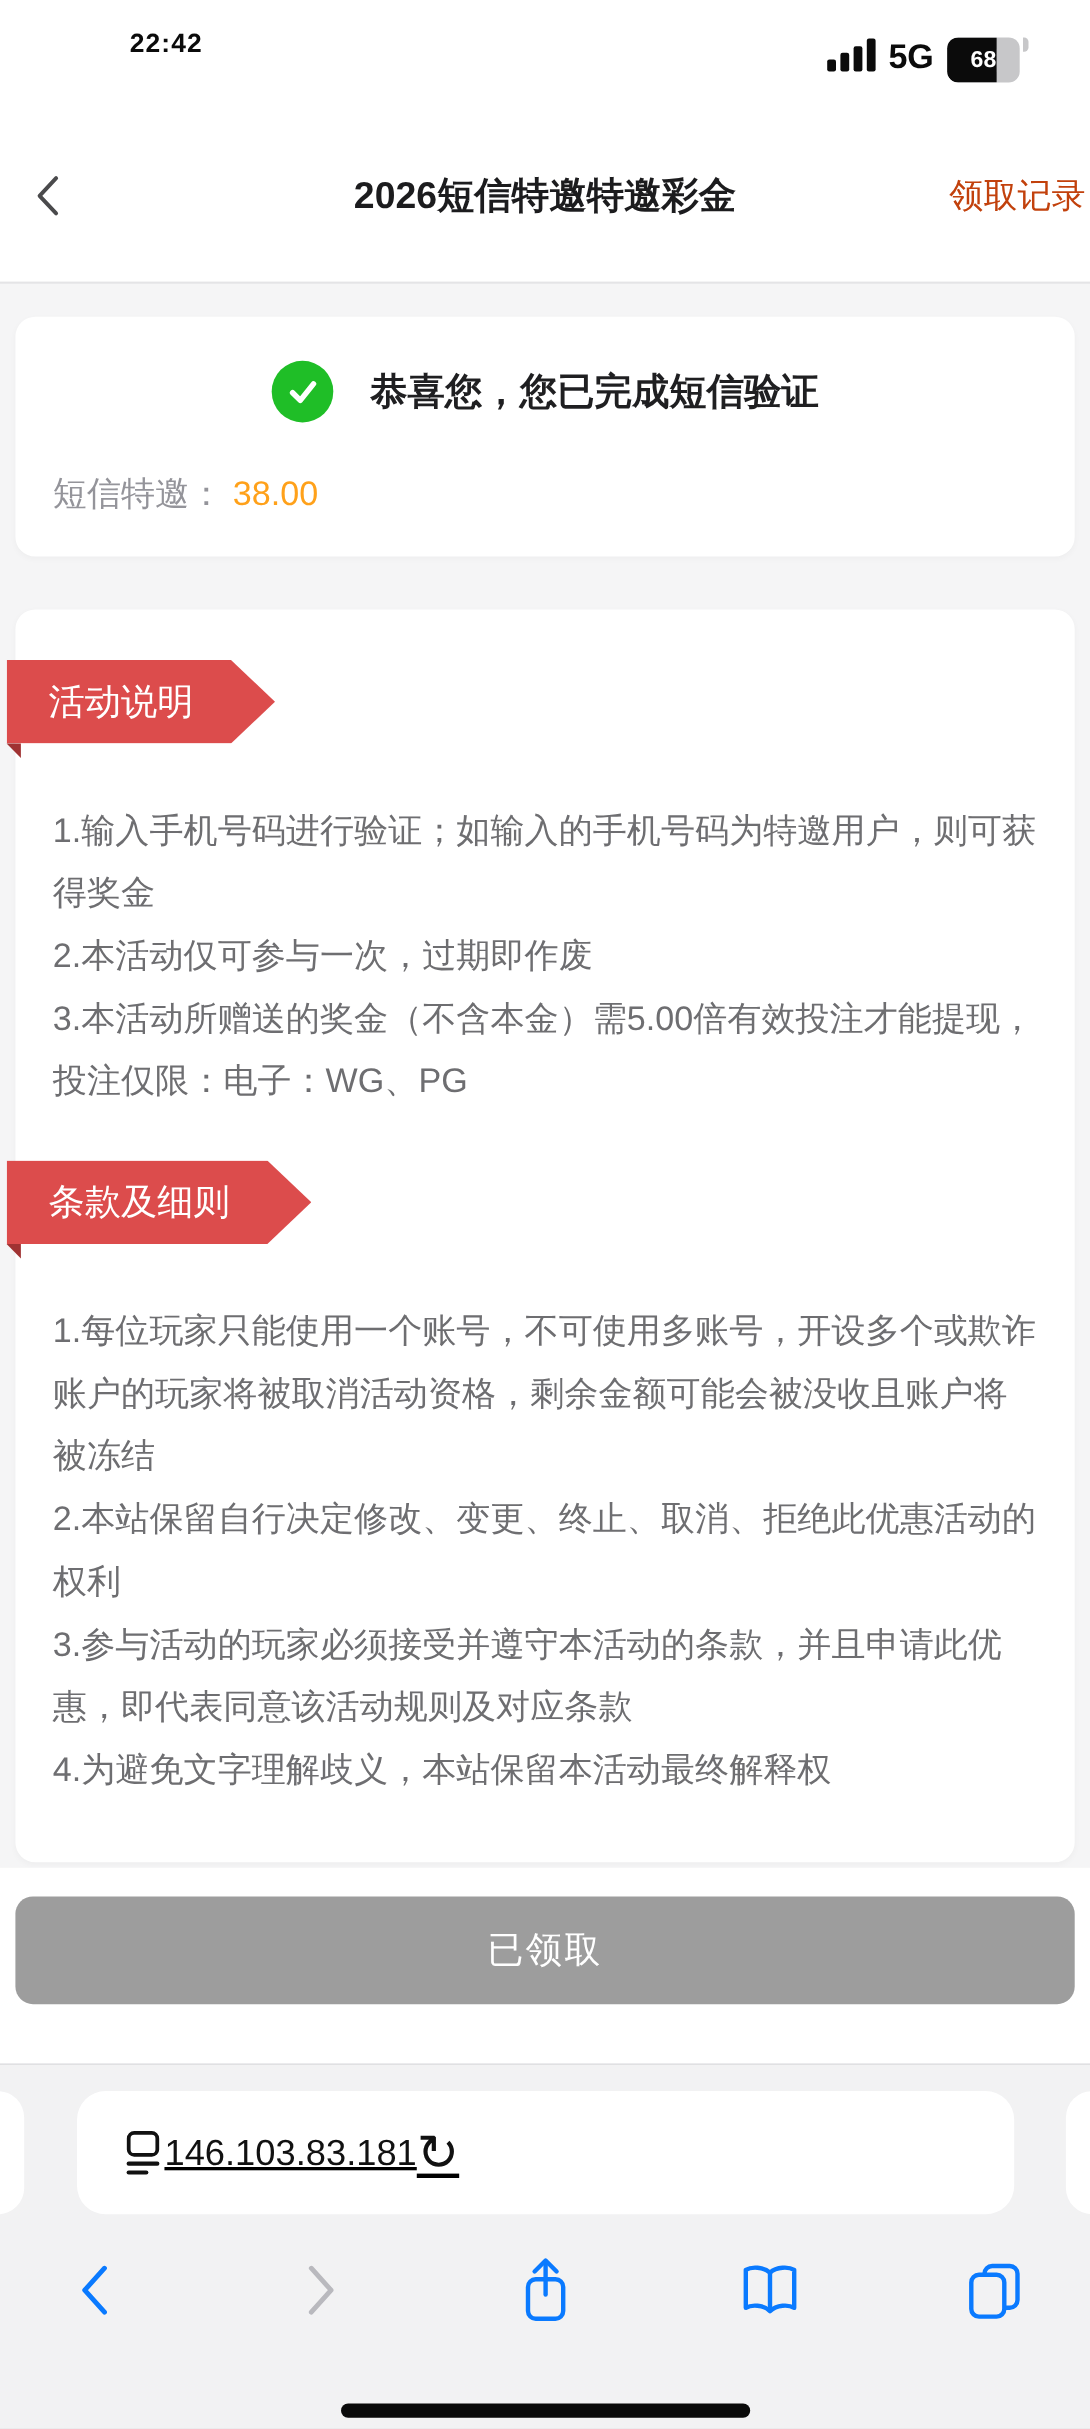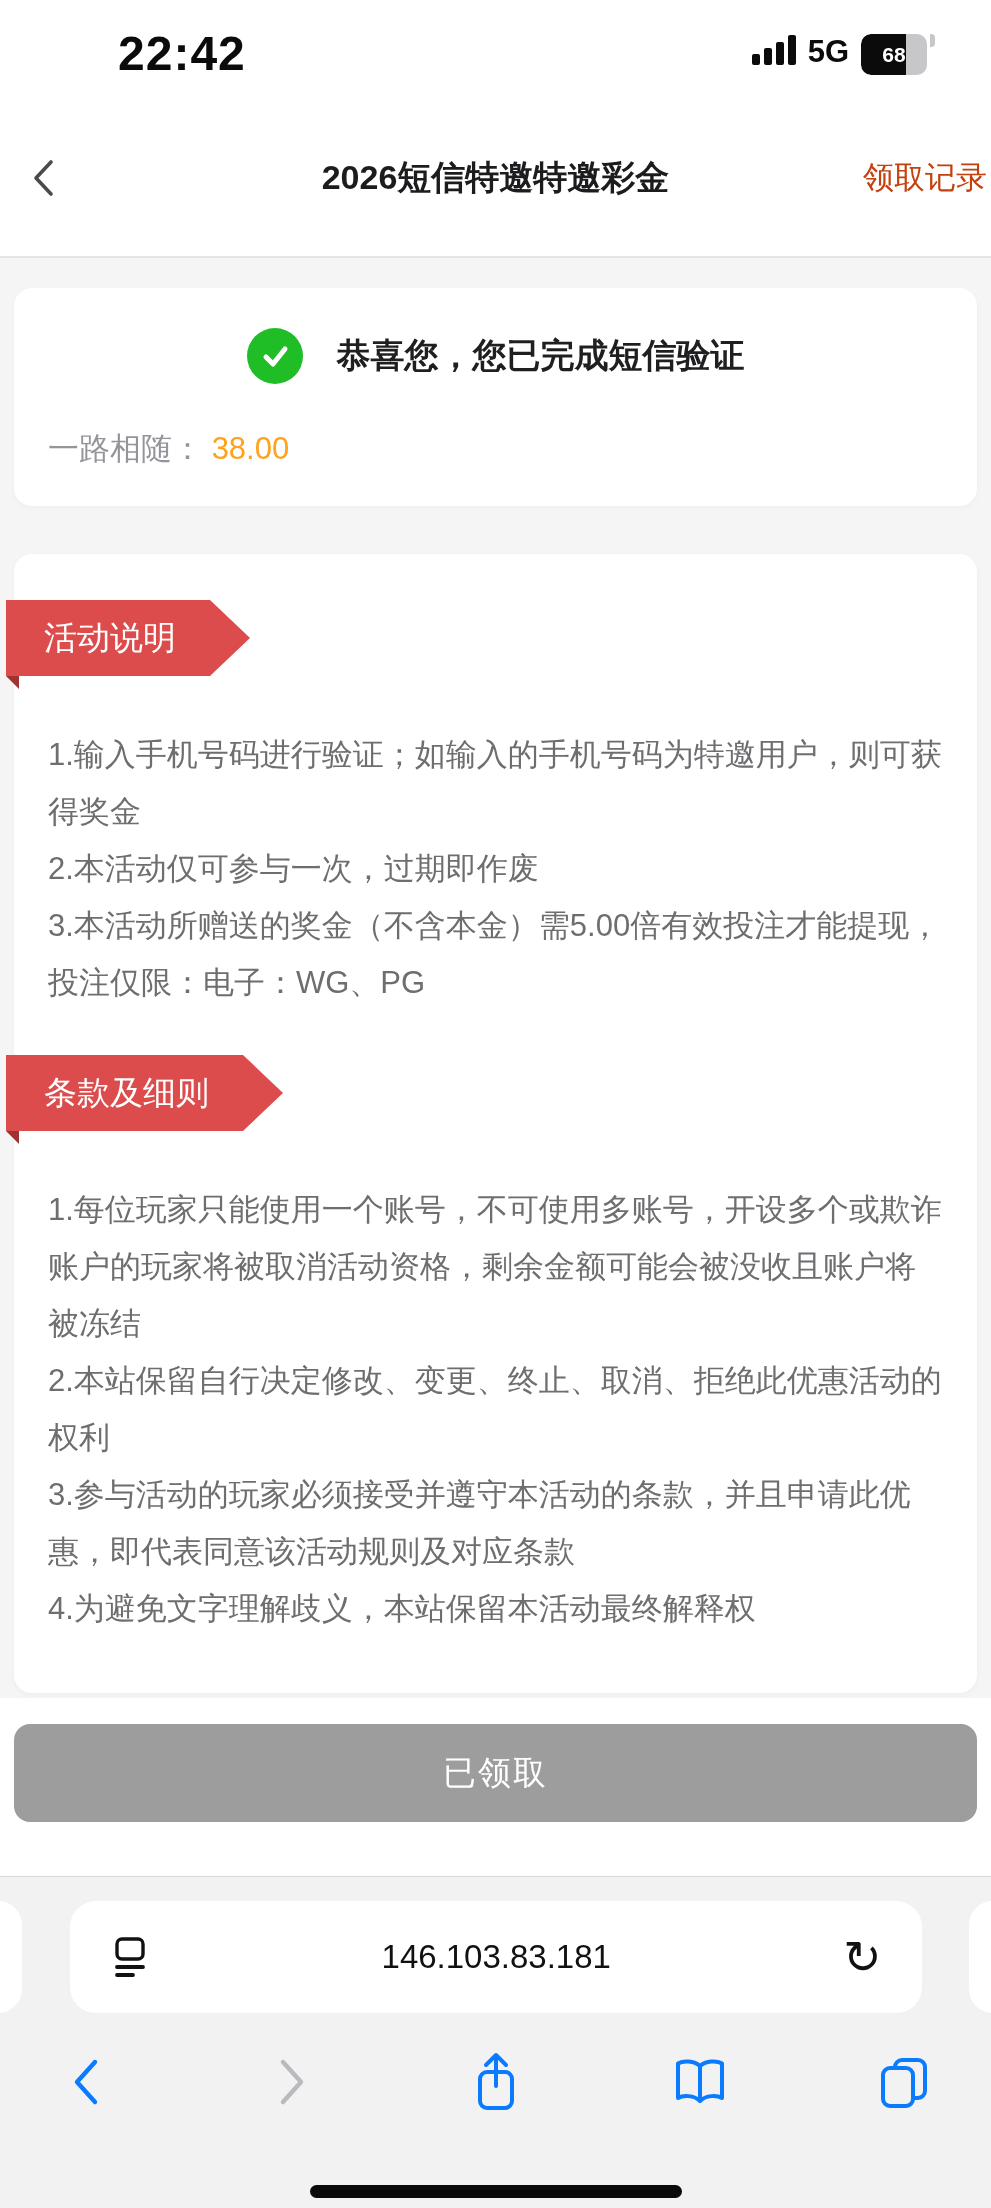--- a/index.html
+++ b/index.html
@@ -13,7 +13,7 @@
   
   .header { background:#FFFFFF; height:258px; position:relative; border-bottom:2px solid #E4E4E6; }
   .status-bar { position:relative; height:100px; }
-  .time { position:absolute; left:118px; top:26px; font-size:48px; font-weight:700; color:#0B0B0B; letter-spacing:1px; }
+  .time { position:absolute; left:118px; top:26px; font-size:24px; font-weight:700; color:#0B0B0B; letter-spacing:1px; }
   .status-right { position:absolute; right:56px; top:34px; display:flex; gap:12px; }
   .signal { display:flex; align-items:flex-end; gap:4px; height:34px; padding-bottom:3px; }
   .signal i { display:block; width:8px; background:#0B0B0B; border-radius:2px; }

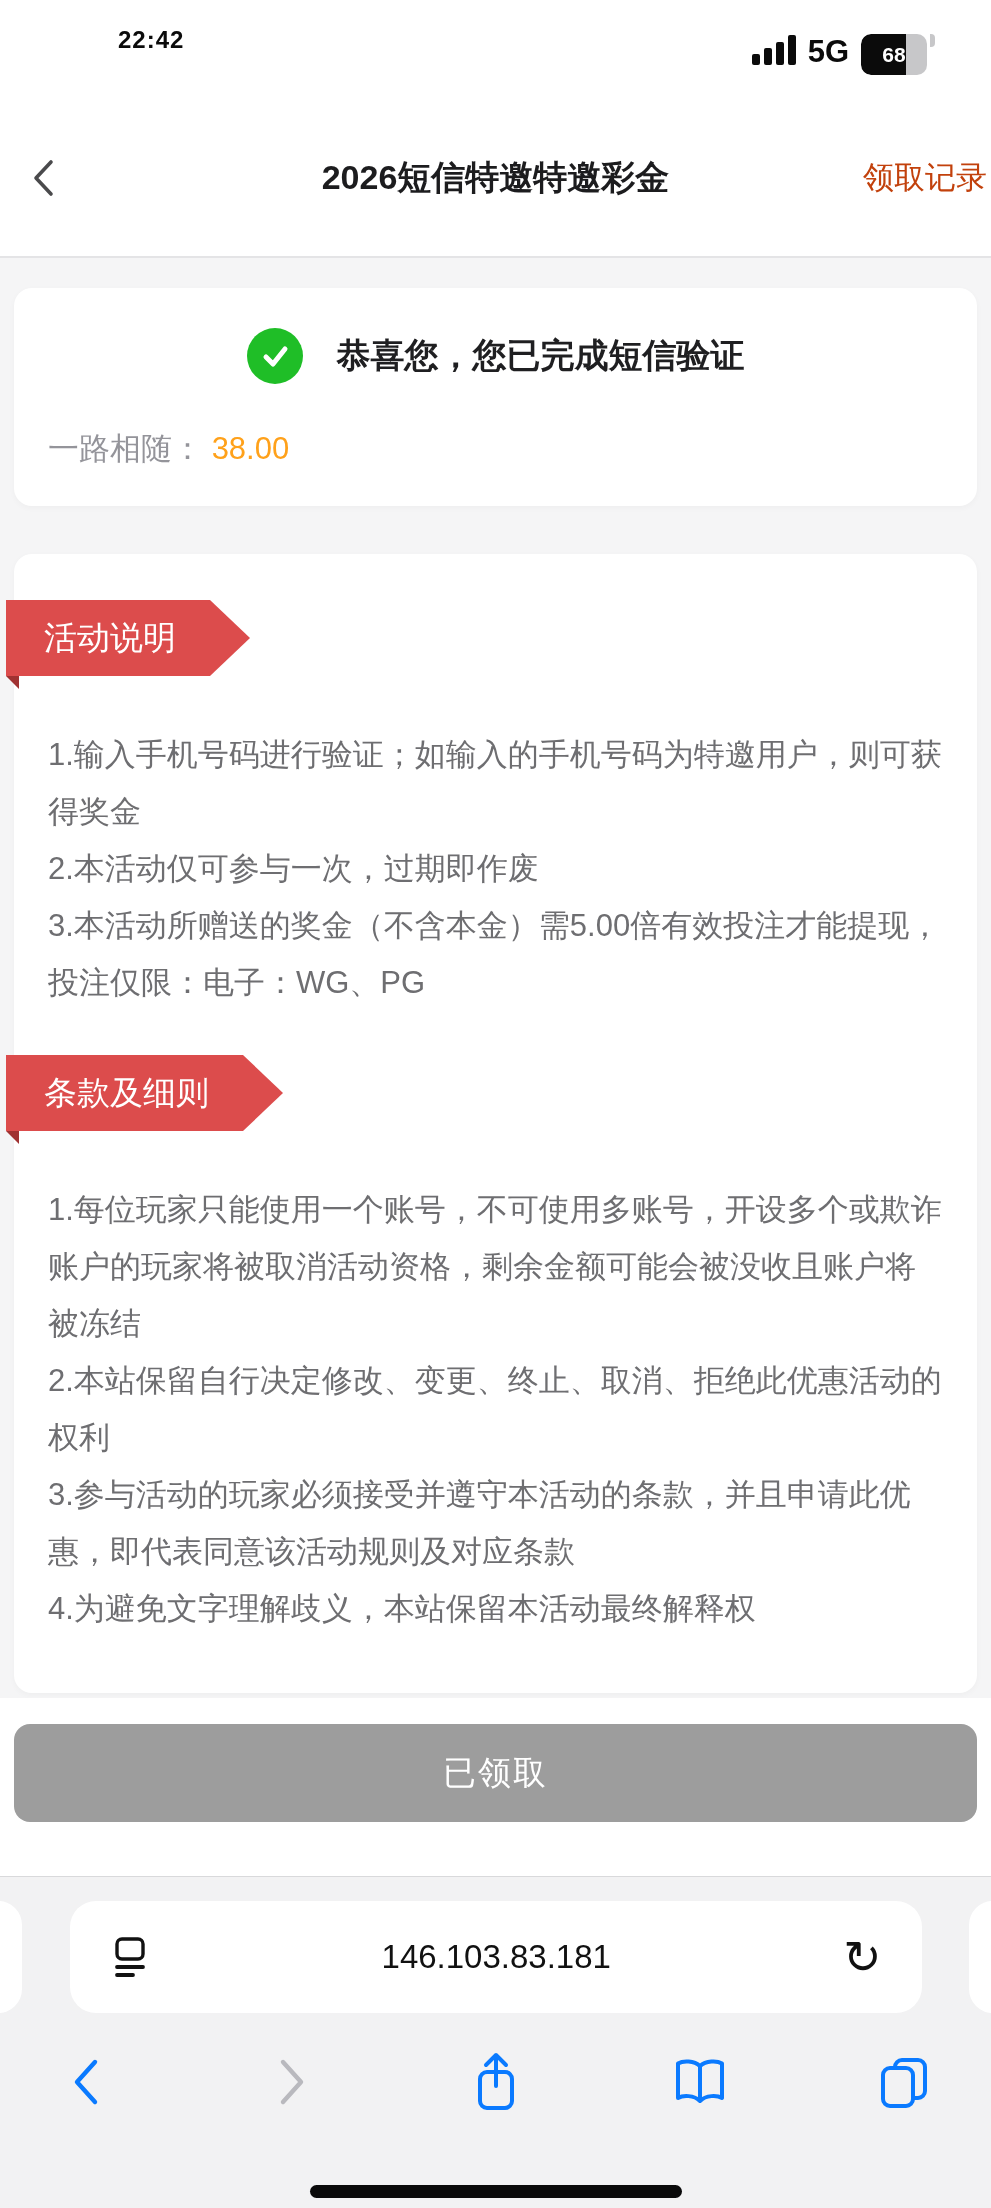--- a/index.html
+++ b/index.html
@@ -147,7 +147,7 @@
       <span class="result-msg">恭喜您，您已完成短信验证</span>
     </div>
     <div class="bonus-row">
-      <span class="bonus-label">一路相随：</span>
+      <span class="bonus-label">短信特邀：</span>
       <span class="bonus-value">38.00</span>
     </div>
   </div>

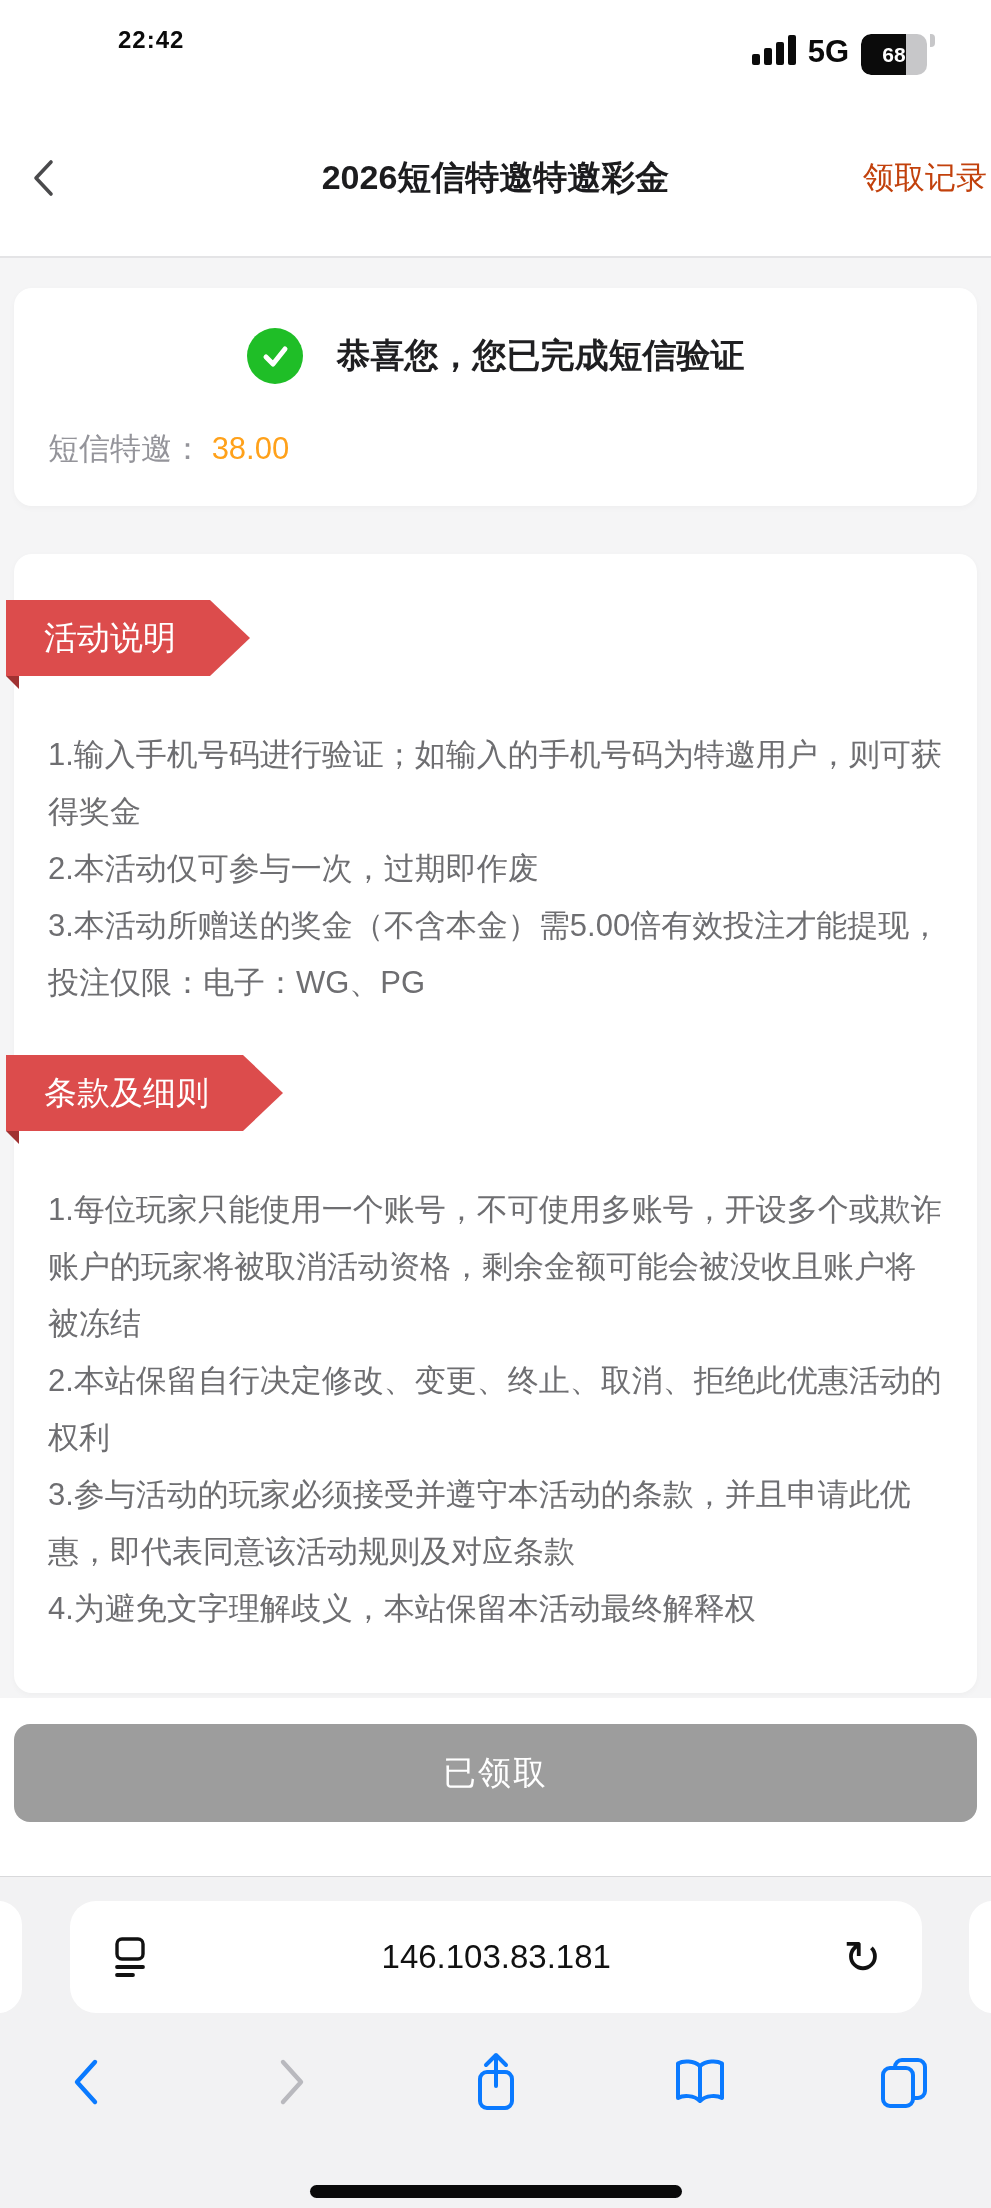--- a/index.html
+++ b/index.html
@@ -95,7 +95,7 @@
   .ghost-pill { position:absolute; top:0; width:72px; height:112px; background:#FFF; border-radius:24px; }
   .ghost-left { left:-50px; } .ghost-right { right:-50px; }
   .url-pill { position:relative; margin:0 auto; width:852px; height:112px; background:#FFF; border-radius:26px;
-    display:flex; align-items:center; justify-content:space-between; padding:0 40px; cursor:text; }
+    display:flex; align-items:center; padding:0 40px; cursor:text;text-decoration:underline; }
   .url-text { font-size:33px; color:#111; }
   .refresh-glyph { font-size:46px; color:#111; line-height:1; }
   .toolbar { display:flex; justify-content:space-between; align-items:center; padding:0 52px; margin-top:34px; }

